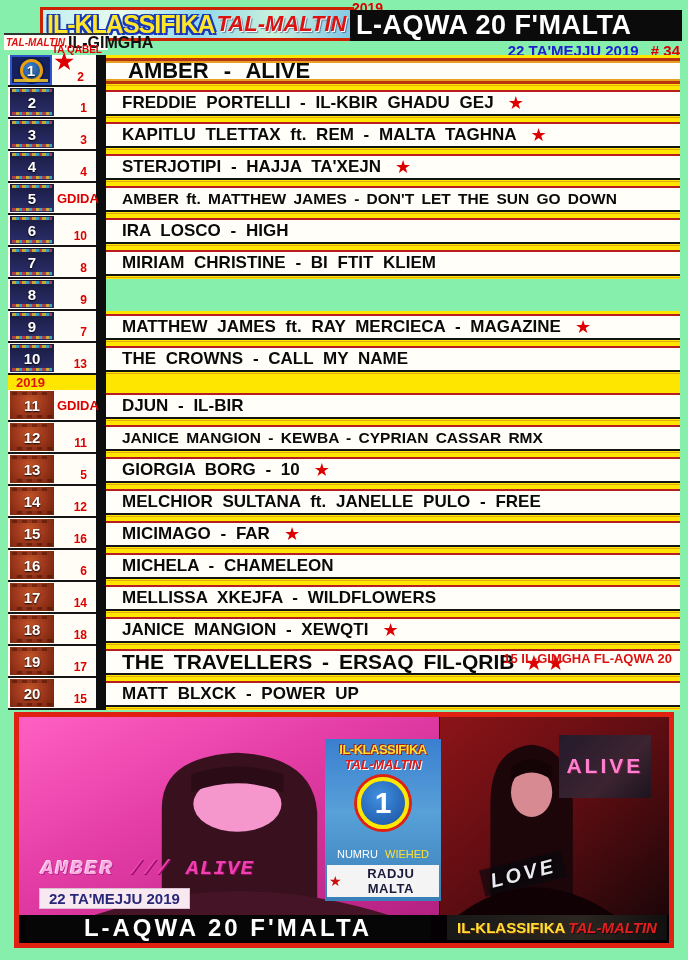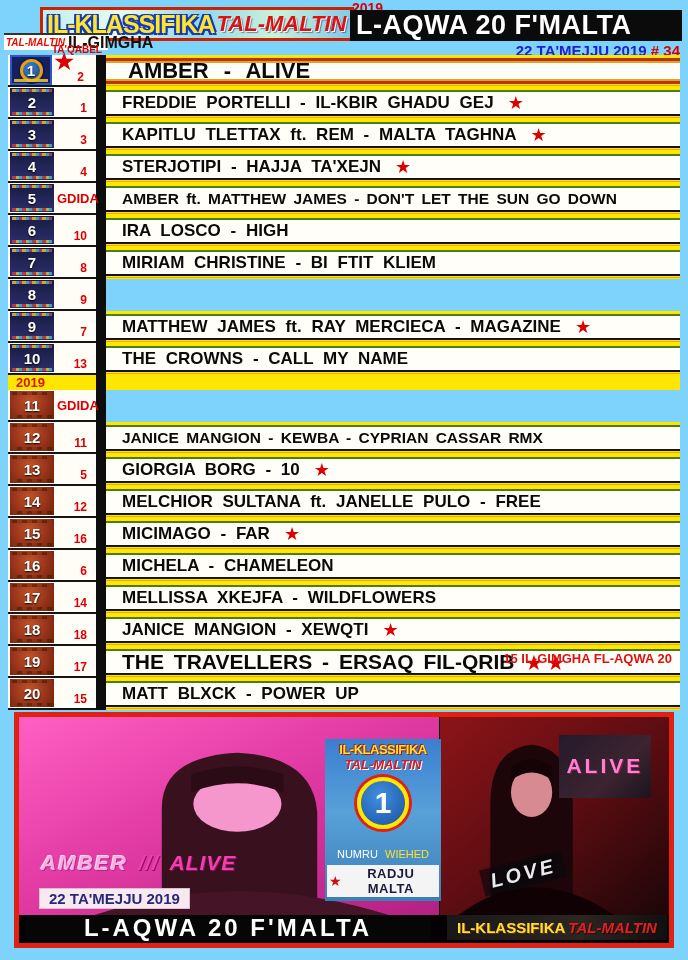--- a/index.html
+++ b/index.html
@@ -4,7 +4,7 @@
 <style>
   * { margin:0; padding:0; box-sizing:border-box; }
   body { width:688px; height:960px; font-family:"Liberation Sans", sans-serif; }
-  .page { position:relative; width:688px; height:960px; background:#7dd3fc; overflow:hidden; }
+  .page { position:relative; width:688px; height:960px; background:#86efac; overflow:hidden; }
 
   
   .logo-box { position:absolute; left:40px; top:7px; width:314px; height:34px;

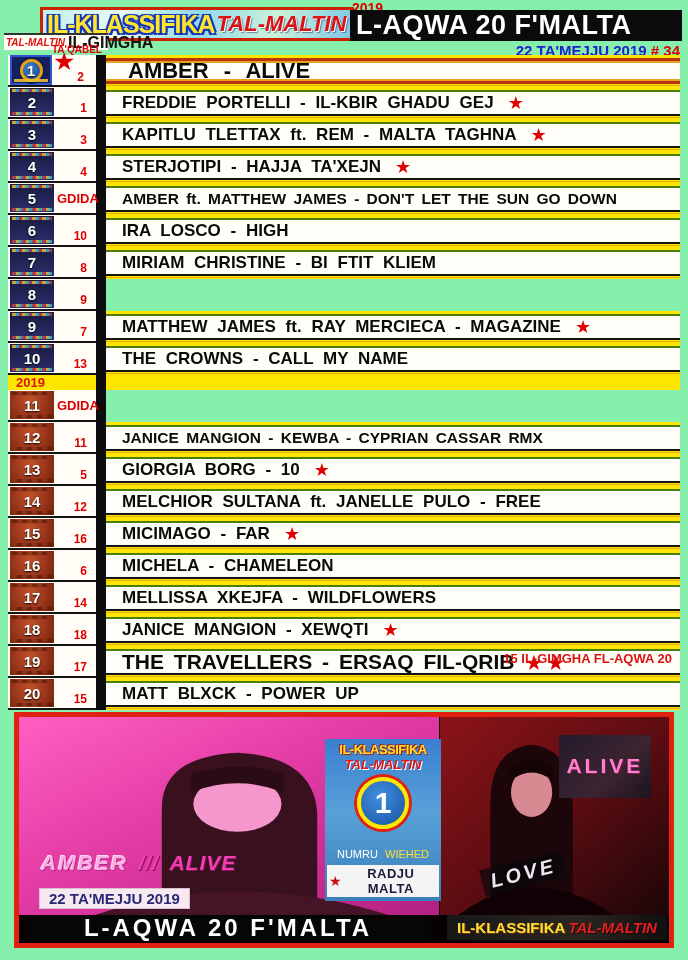--- a/index.html
+++ b/index.html
@@ -19,7 +19,7 @@
     color:#ffffff; font-weight:900; font-size:27px; letter-spacing:0.5px;
     display:flex; align-items:center; padding-left:6px; white-space:nowrap; }
   .date-line { position:absolute; right:8px; top:42px; font-size:15px; font-weight:800; color:#2020cc; }
-  .date-line .issue { color:#dd0000; }
+  .date-line .issue { color:#dd0000; margin-left:8px; }
 
   
   .lch { position:absolute; left:4px; top:33px; width:104px; height:17px; background:#fffdf6;

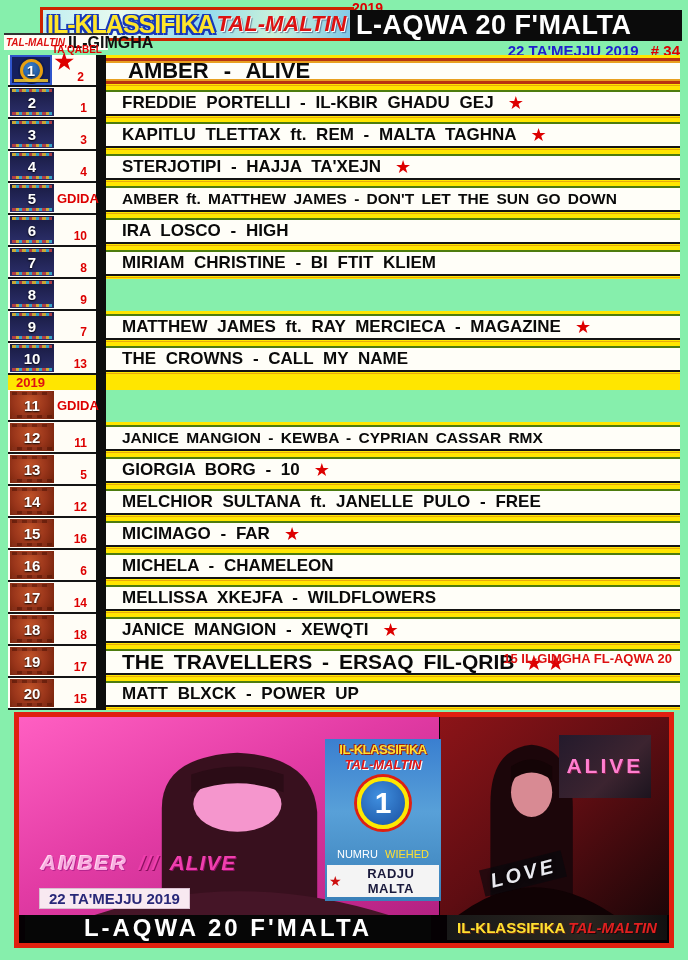--- a/index.html
+++ b/index.html
@@ -35,7 +35,7 @@
   .vbar { width:10px; background:#0d0d0d; }
   .cell-song { flex:1; background:#ffe600; padding:3px 0; position:relative; }
   .cell-song::after { content:""; position:absolute; left:0; right:0; bottom:1px; height:1px; background:#e09010; opacity:.7; }
-  .song-box { height:100%; background:#fffef8; border-top:2px solid #4d7c0f; border-bottom:2px solid #141414;
+  .song-box { height:100%; background:#fffef8; border-top:2px solid #b91c1c; border-bottom:2px solid #141414;
     display:flex; align-items:center; padding-left:16px; position:relative; overflow:visible; white-space:nowrap; }
   .song-title { font-weight:800; font-size:17px; color:#0a0a0a; word-spacing:5px; }
   .song-stars { color:#dd0000; font-size:18px; margin-left:14px; letter-spacing:3px; line-height:1; }

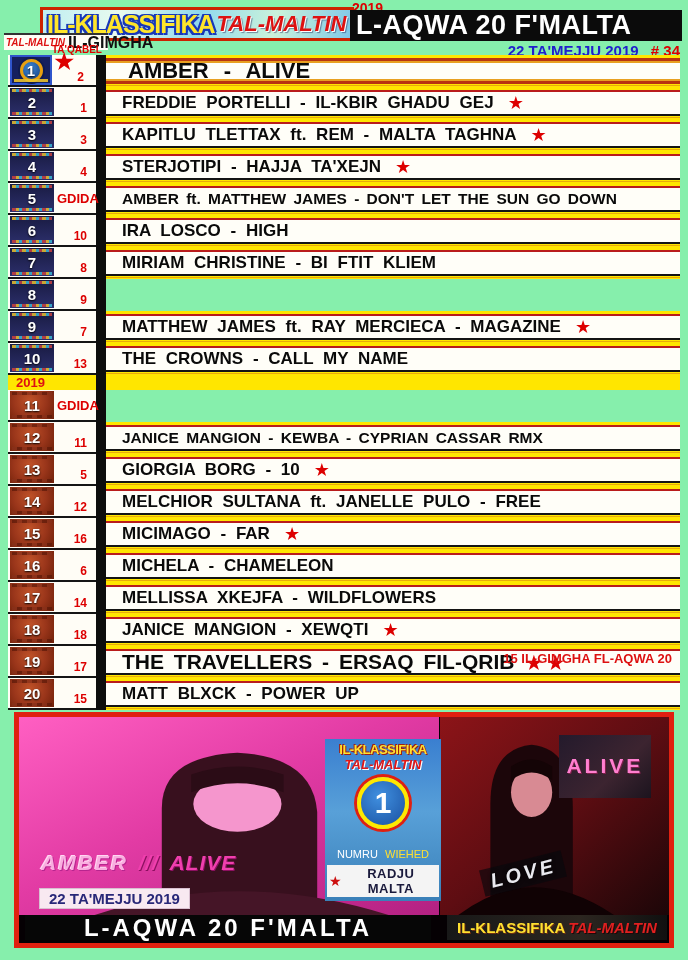--- a/index.html
+++ b/index.html
@@ -391,6 +391,13 @@
       </div>
     </div>
     <div class="vbar"></div>
+    <div class="cell-song">
+      <div class="song-box">
+        <span class="song-title">DJUN - IL-BIR</span>
+        <span class="song-stars"></span>
+
+      </div>
+    </div>
   </div>
 
   <div class="row red-tile long">

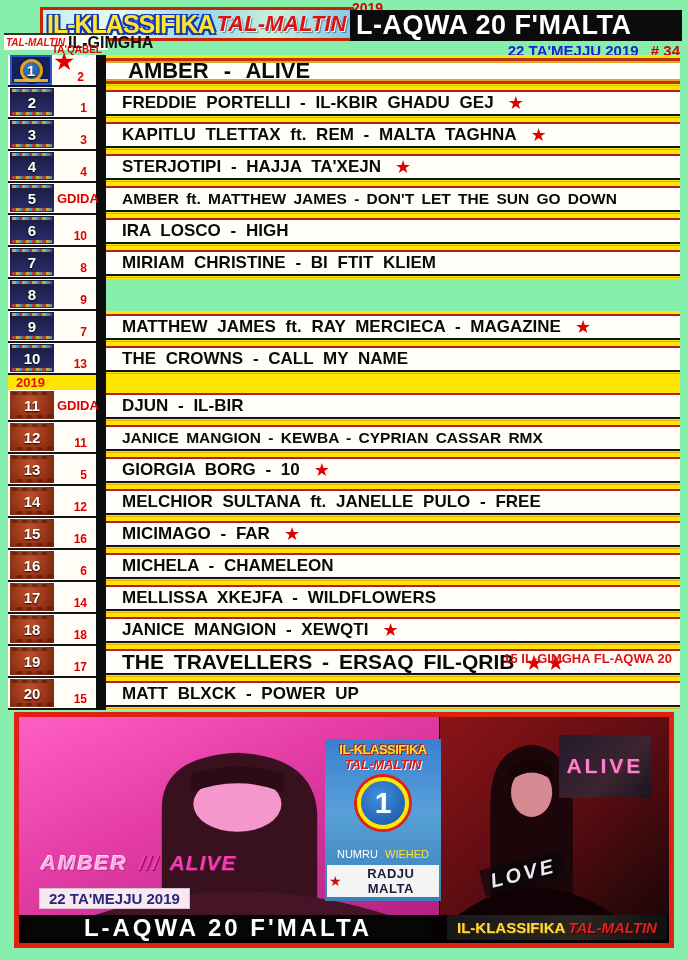--- a/index.html
+++ b/index.html
@@ -95,7 +95,7 @@
   .shirt-text { position:absolute; left:18%; bottom:14%; transform:rotate(-14deg); color:#e9e9ef;
     font-weight:900; font-style:italic; font-size:20px; letter-spacing:3px;
     background:rgba(8,8,12,.65); padding:2px 9px; text-shadow:0 0 4px #000; }
-  .amber-line { position:absolute; left:22px; top:134px; white-space:nowrap; }
+  .amber-line { position:absolute; left:22px; top:140px; white-space:nowrap;font-family:Liberation Mono, monospace; }
   .amber-a { color:#f9aee0; font-style:italic; font-weight:900; font-size:21px; letter-spacing:2px;
     text-shadow:1px 1px 0 #b8258f, -1px -1px 0 #ffd8f2; }
   .amber-sep, .amber-b { color:#f03fae; font-style:italic; font-weight:900; font-size:21px; letter-spacing:1px; margin-left:6px;

